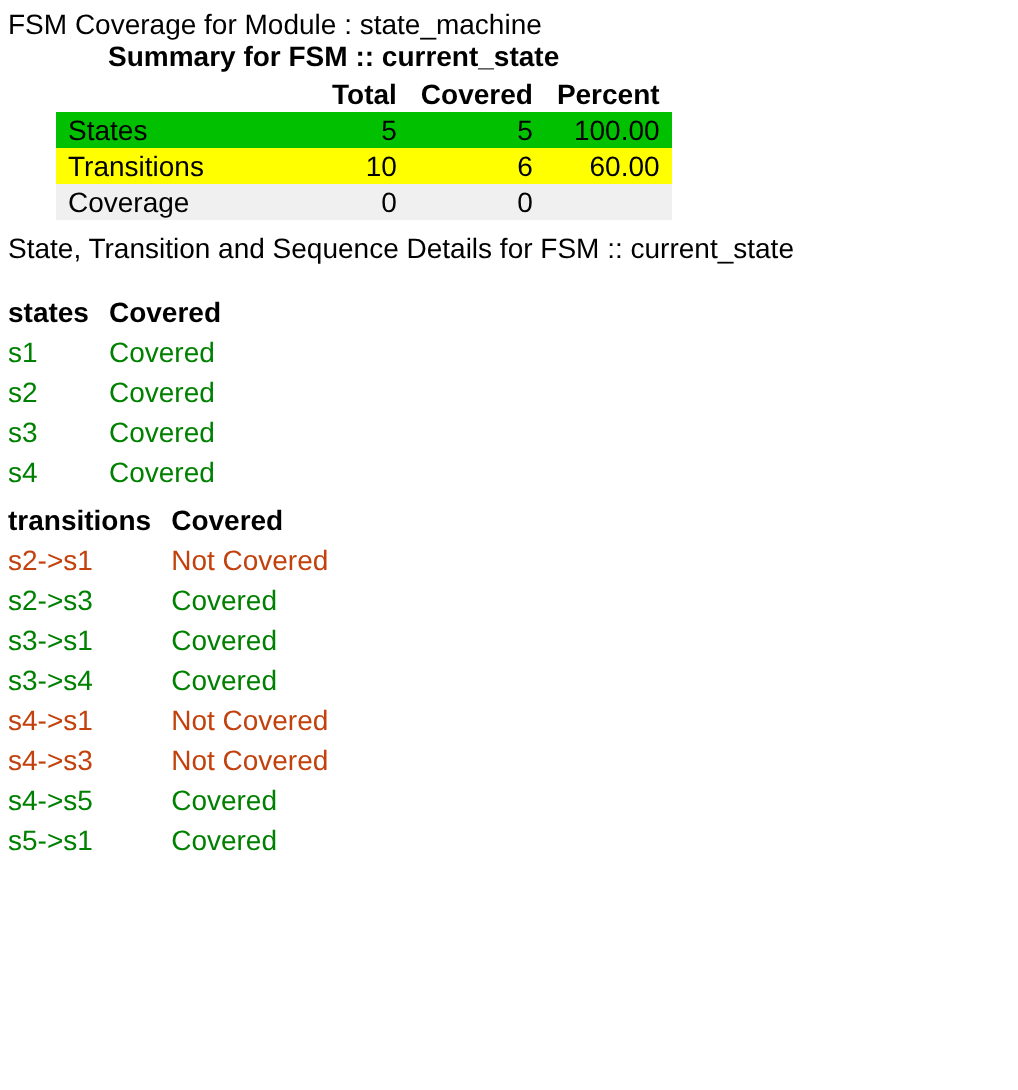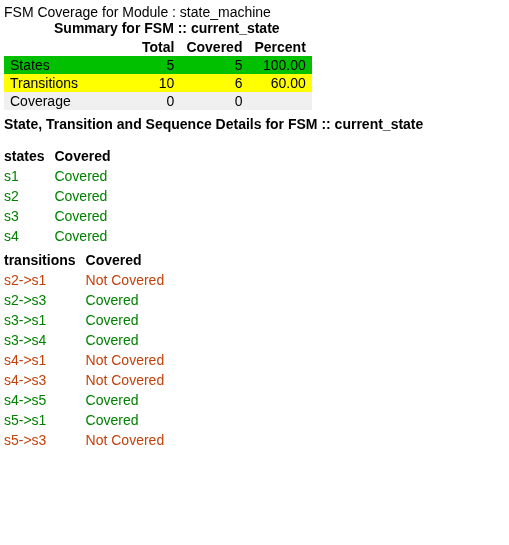--- a/index.html
+++ b/index.html
@@ -19,6 +19,7 @@
   table.summary {
     border-collapse: collapse;
     margin-top: 2px;
+    margin-left: 24px;
   }
   table.summary th, table.summary td {
     text-align: right;

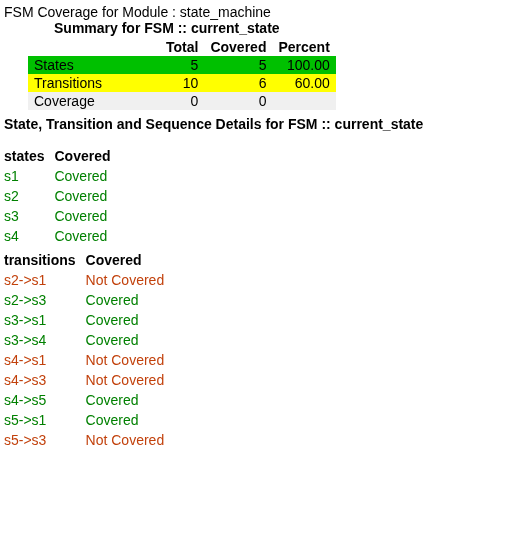--- a/index.html
+++ b/index.html
@@ -46,7 +46,7 @@
     background: #f0f0f0;
   }
   .section-header {
-    font-weight: bold;
+    font-weight: normal;
     margin-top: 6px;
   }
   table.details {

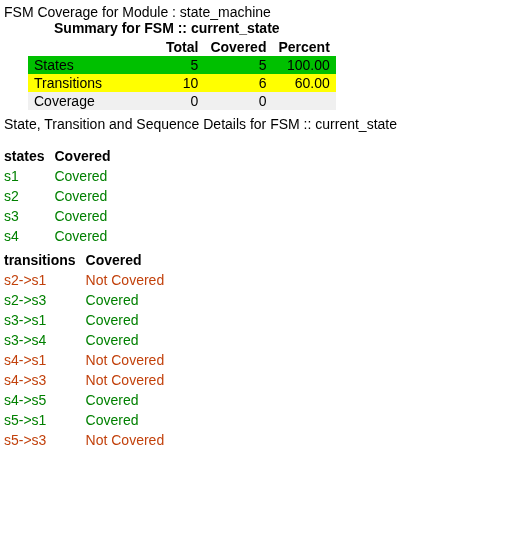--- a/index.html
+++ b/index.html
@@ -175,10 +175,6 @@
         <td>s5-&gt;s1</td>
         <td>Covered</td>
       </tr>
-      <tr class="notcovered">
-        <td>s5-&gt;s3</td>
-        <td>Not Covered</td>
-      </tr>
     </tbody>
 </table>
 

